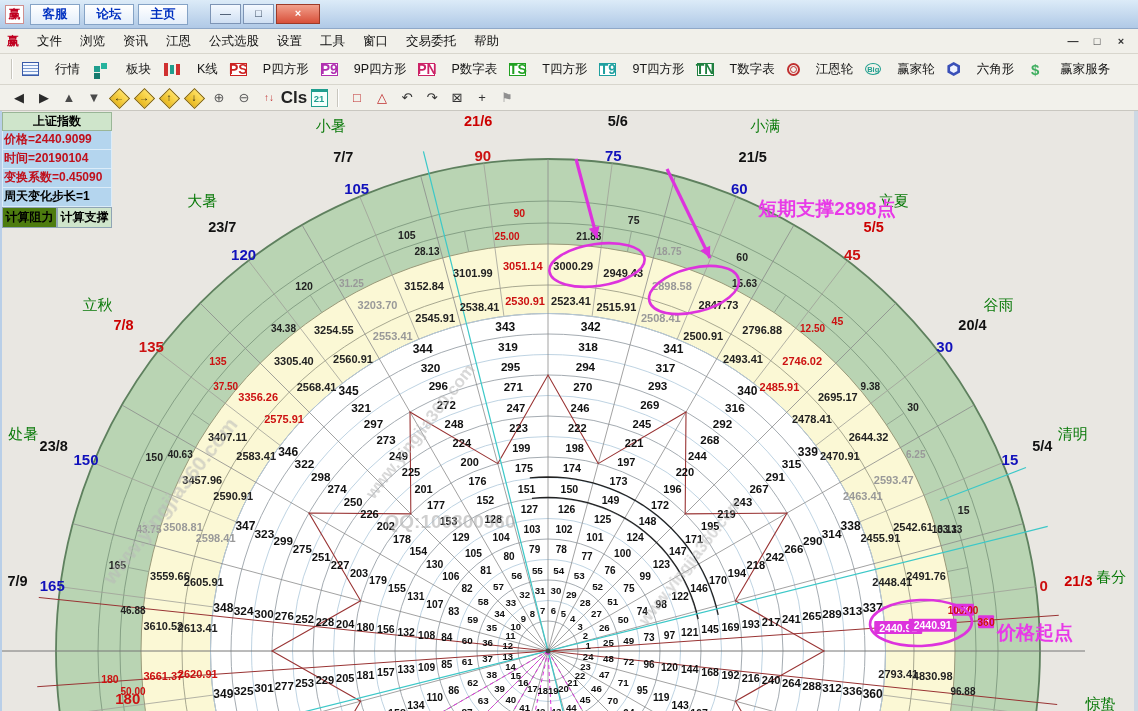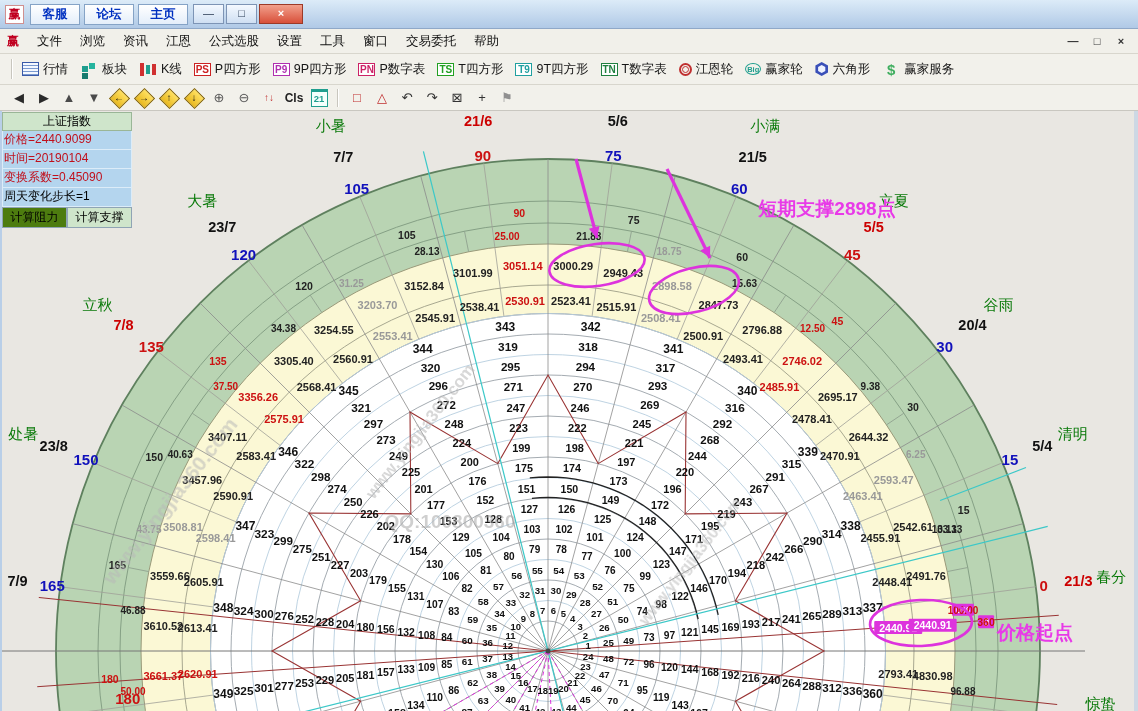--- a/index.html
+++ b/index.html
@@ -11,7 +11,7 @@
   .app-logo{width:17px;height:17px;background:#fff;color:#c00020;font-weight:bold;font-size:12px;
             line-height:17px;text-align:center;margin-right:6px;border:1px solid #d09090;}
   .app-title{font-size:12.5px;color:#15233a;flex:1;white-space:nowrap;}
-  .tb-links{display:flex;gap:4px;margin-right:5px;align-items:flex-end;}
+  .tb-links{display:flex;gap:4px;margin-right:22px;align-items:flex-end;}
   .tb-link{min-width:48px;height:19px;background:linear-gradient(#ffffff,#e4eefa);border:1px solid #85a3c6;
            color:#0030c0;font-size:12.5px;font-weight:bold;text-align:center;line-height:19px;cursor:default;}
   .win-controls{display:flex;gap:2px;margin-right:2px;}

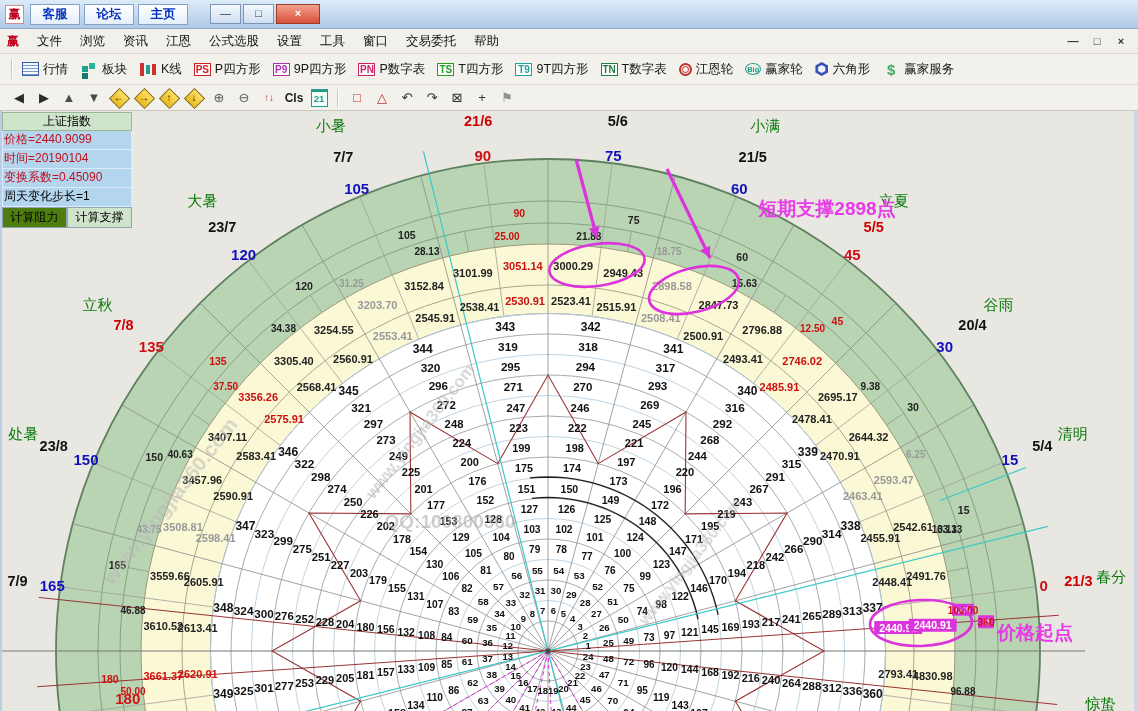--- a/index.html
+++ b/index.html
@@ -29,7 +29,7 @@
   .toolbar1{height:30px;background:#f2f1eb;border-bottom:1px solid #d8d6cd;display:flex;align-items:center;
             padding-left:8px;}
   .tb1-sep{width:1px;height:20px;background:#c8c6be;margin:0 3px;border-right:1px solid #fff;}
-  .tb1-item{display:flex;align-items:center;gap:4px;padding:0 6px;font-size:12.5px;color:#161616;cursor:default;}
+  .tb1-item{display:flex;align-items:center;gap:16px;padding:0 6px;font-size:12.5px;color:#161616;cursor:default;}
   .ico{display:inline-flex;align-items:center;justify-content:center;width:18px;height:16px;font-size:9px;
        font-weight:bold;box-sizing:border-box;}
   .ico.grid{border:1px solid #3a5aa8;background:repeating-linear-gradient(#f4f8ff 0 2px,#7a9ad0 2px 3px);width:17px;height:14px;}

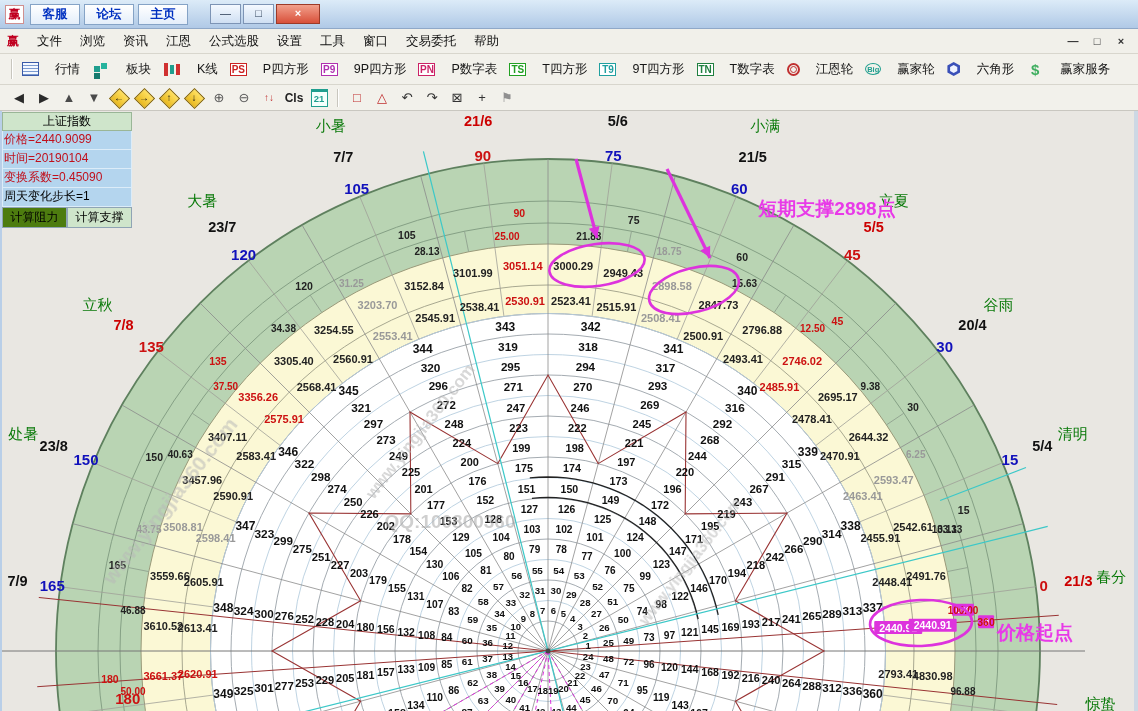--- a/index.html
+++ b/index.html
@@ -39,7 +39,7 @@
   .ico.kline b:nth-child(1){background:#d03030;height:13px;}
   .ico.kline b:nth-child(2){background:#1f9e8e;height:9px;}
   .ico.kline b:nth-child(3){background:#d03030;height:11px;}
-  .ico.badge{border:1px solid currentColor;width:17px;height:13px;font-size:10px;letter-spacing:0;background:#fff;}
+  .ico.badge{border:1px solid currentColor;width:17px;height:13px;font-size:14px;letter-spacing:0;background:#fff;}
   .ico.wheelc{border:2px solid #c03030;border-radius:50%;width:13px;height:13px;}
   .ico.wheelc b{width:5px;height:5px;border:1.5px solid #c03030;border-radius:50%;}
   .ico.oval{border:1.5px solid #1f9e8e;border-radius:50%;width:16px;height:12px;color:#1f9e8e;font-size:7.5px;}

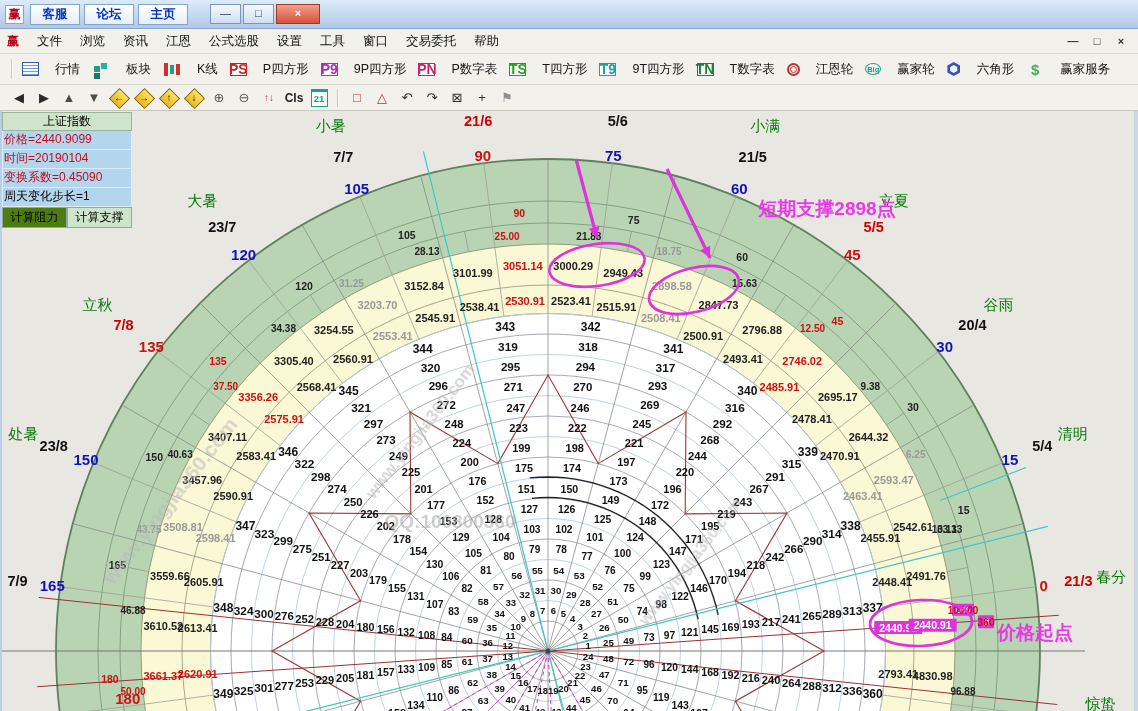--- a/index.html
+++ b/index.html
@@ -57,7 +57,7 @@
   .t2 .cal{border:1px solid #1f9e8e;color:#1f9e8e;font-size:9.5px;font-weight:bold;width:15px;height:14px;
            display:flex;align-items:center;justify-content:center;background:#f4fffc;border-top:3px solid #1f9e8e;}
   .t2-sep{width:1px;height:18px;background:#c8c6be;margin:0 4px;border-right:1px solid #fff;}
-  .t2 .cls{font-size:12px;font-weight:bold;color:#222;}
+  .t2 .cls{font-size:17px;font-weight:bold;color:#222;}
   
   .main{position:relative;height:601px;background:#e9e7e2;overflow:hidden;}
   .frame-strip{position:absolute;left:0;top:0;width:2px;height:100%;background:#b9cfe8;z-index:8;}

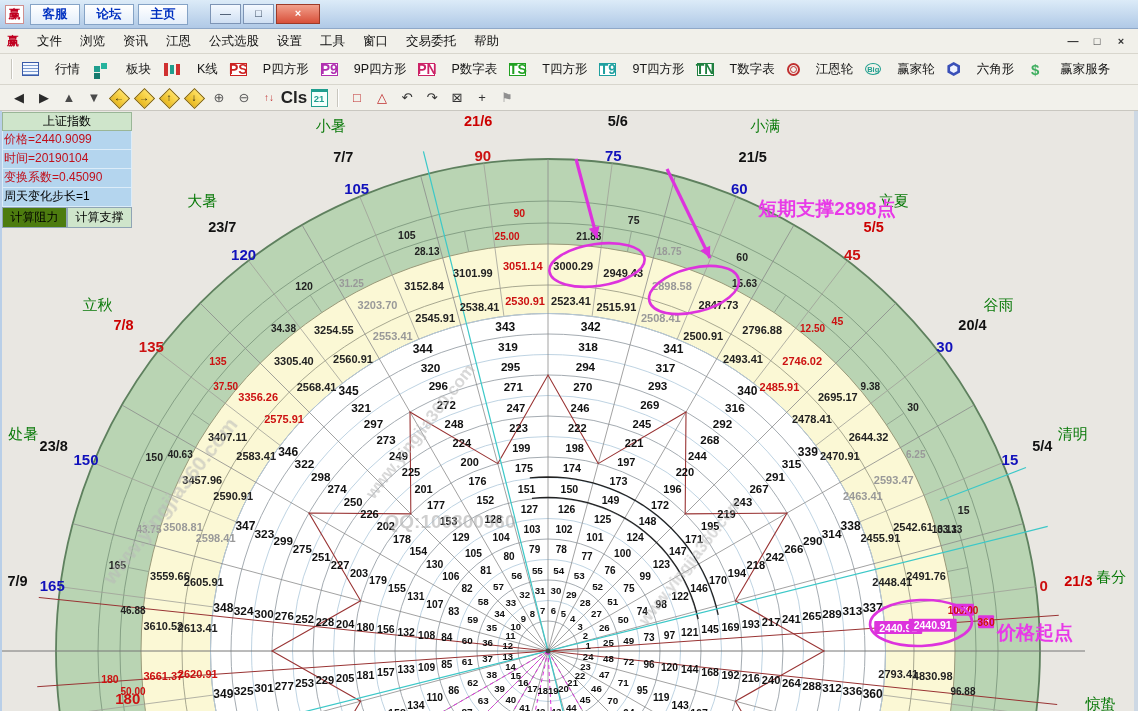--- a/index.html
+++ b/index.html
@@ -64,7 +64,7 @@
   .frame-strip.right{left:auto;right:0;width:4px;background:#cdd8e4;}
   svg{position:absolute;left:0;top:0;}
   
-  .panel{position:absolute;left:2px;top:1px;width:130px;z-index:10;font-weight:normal;font-size:12px;}
+  .panel{position:absolute;left:2px;top:1px;width:110px;z-index:10;font-weight:bold;font-size:12px;}
   .panel-h{height:17px;background:#cfe5cb;border:1px solid #9ab697;color:#000;text-align:center;line-height:16px;}
   .prow{height:18px;background:#b4d5ee;border:1px solid #dcecf8;border-top:none;color:#c0101c;
         line-height:17px;padding-left:1px;white-space:nowrap;overflow:hidden;}

